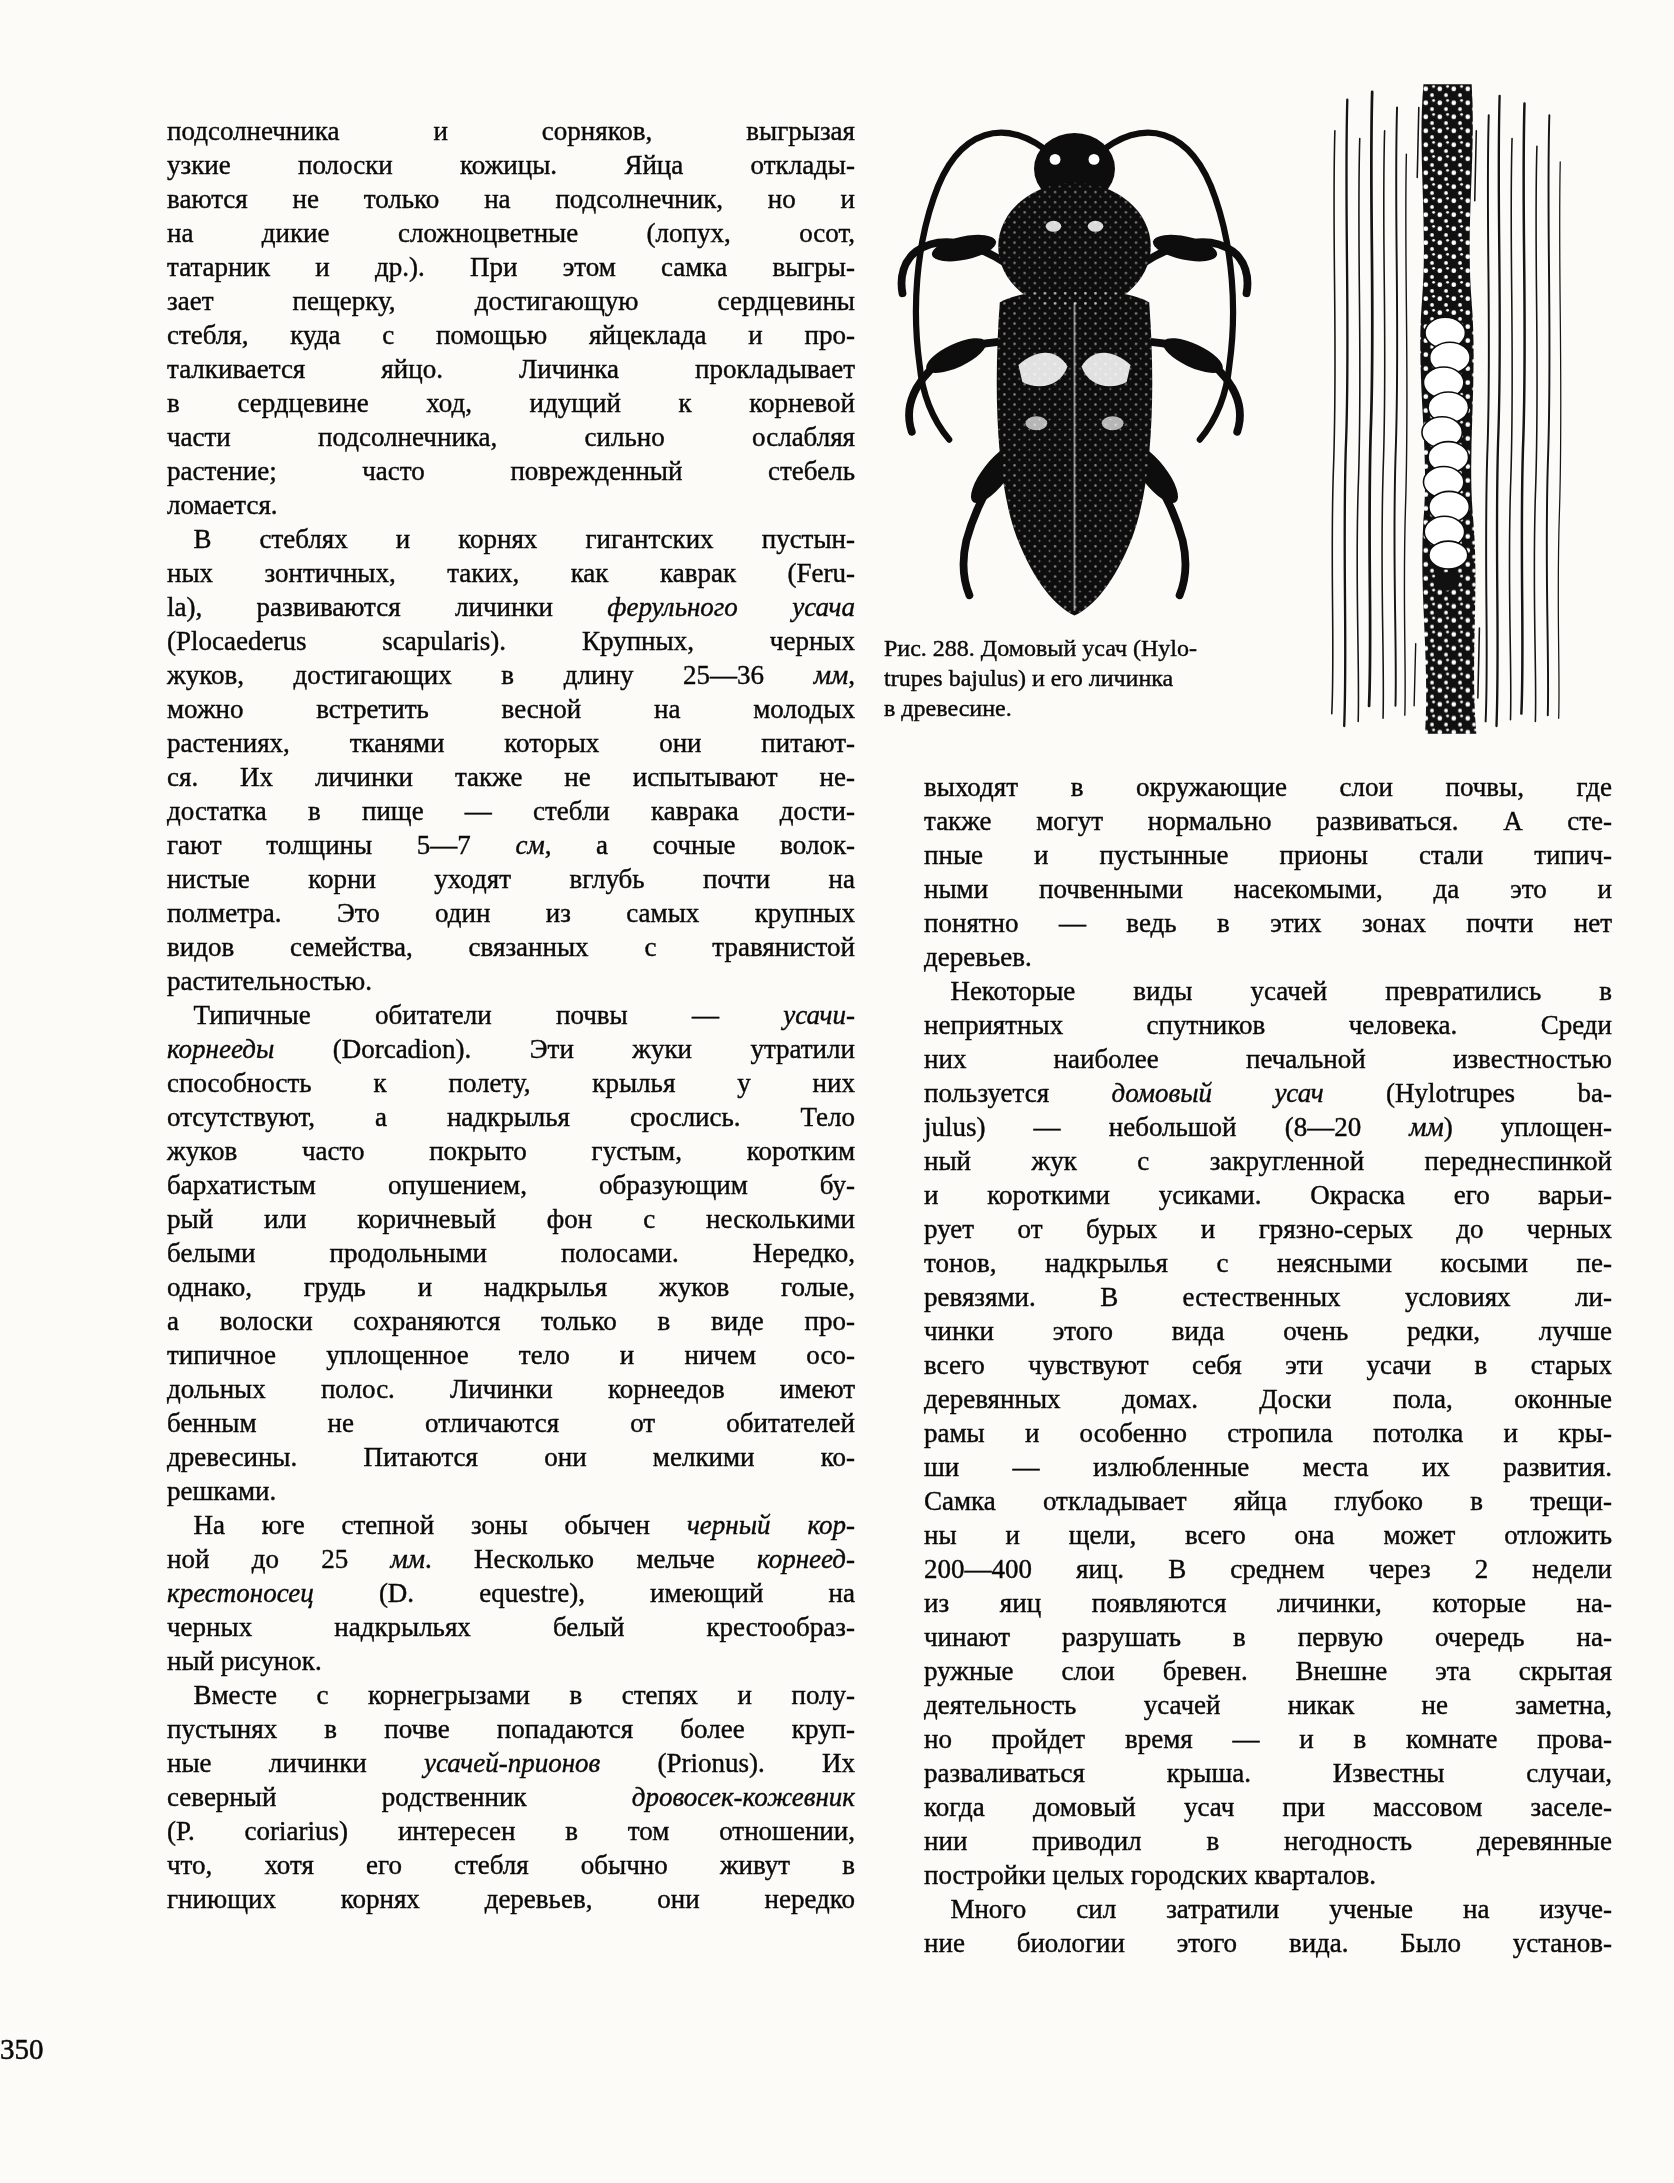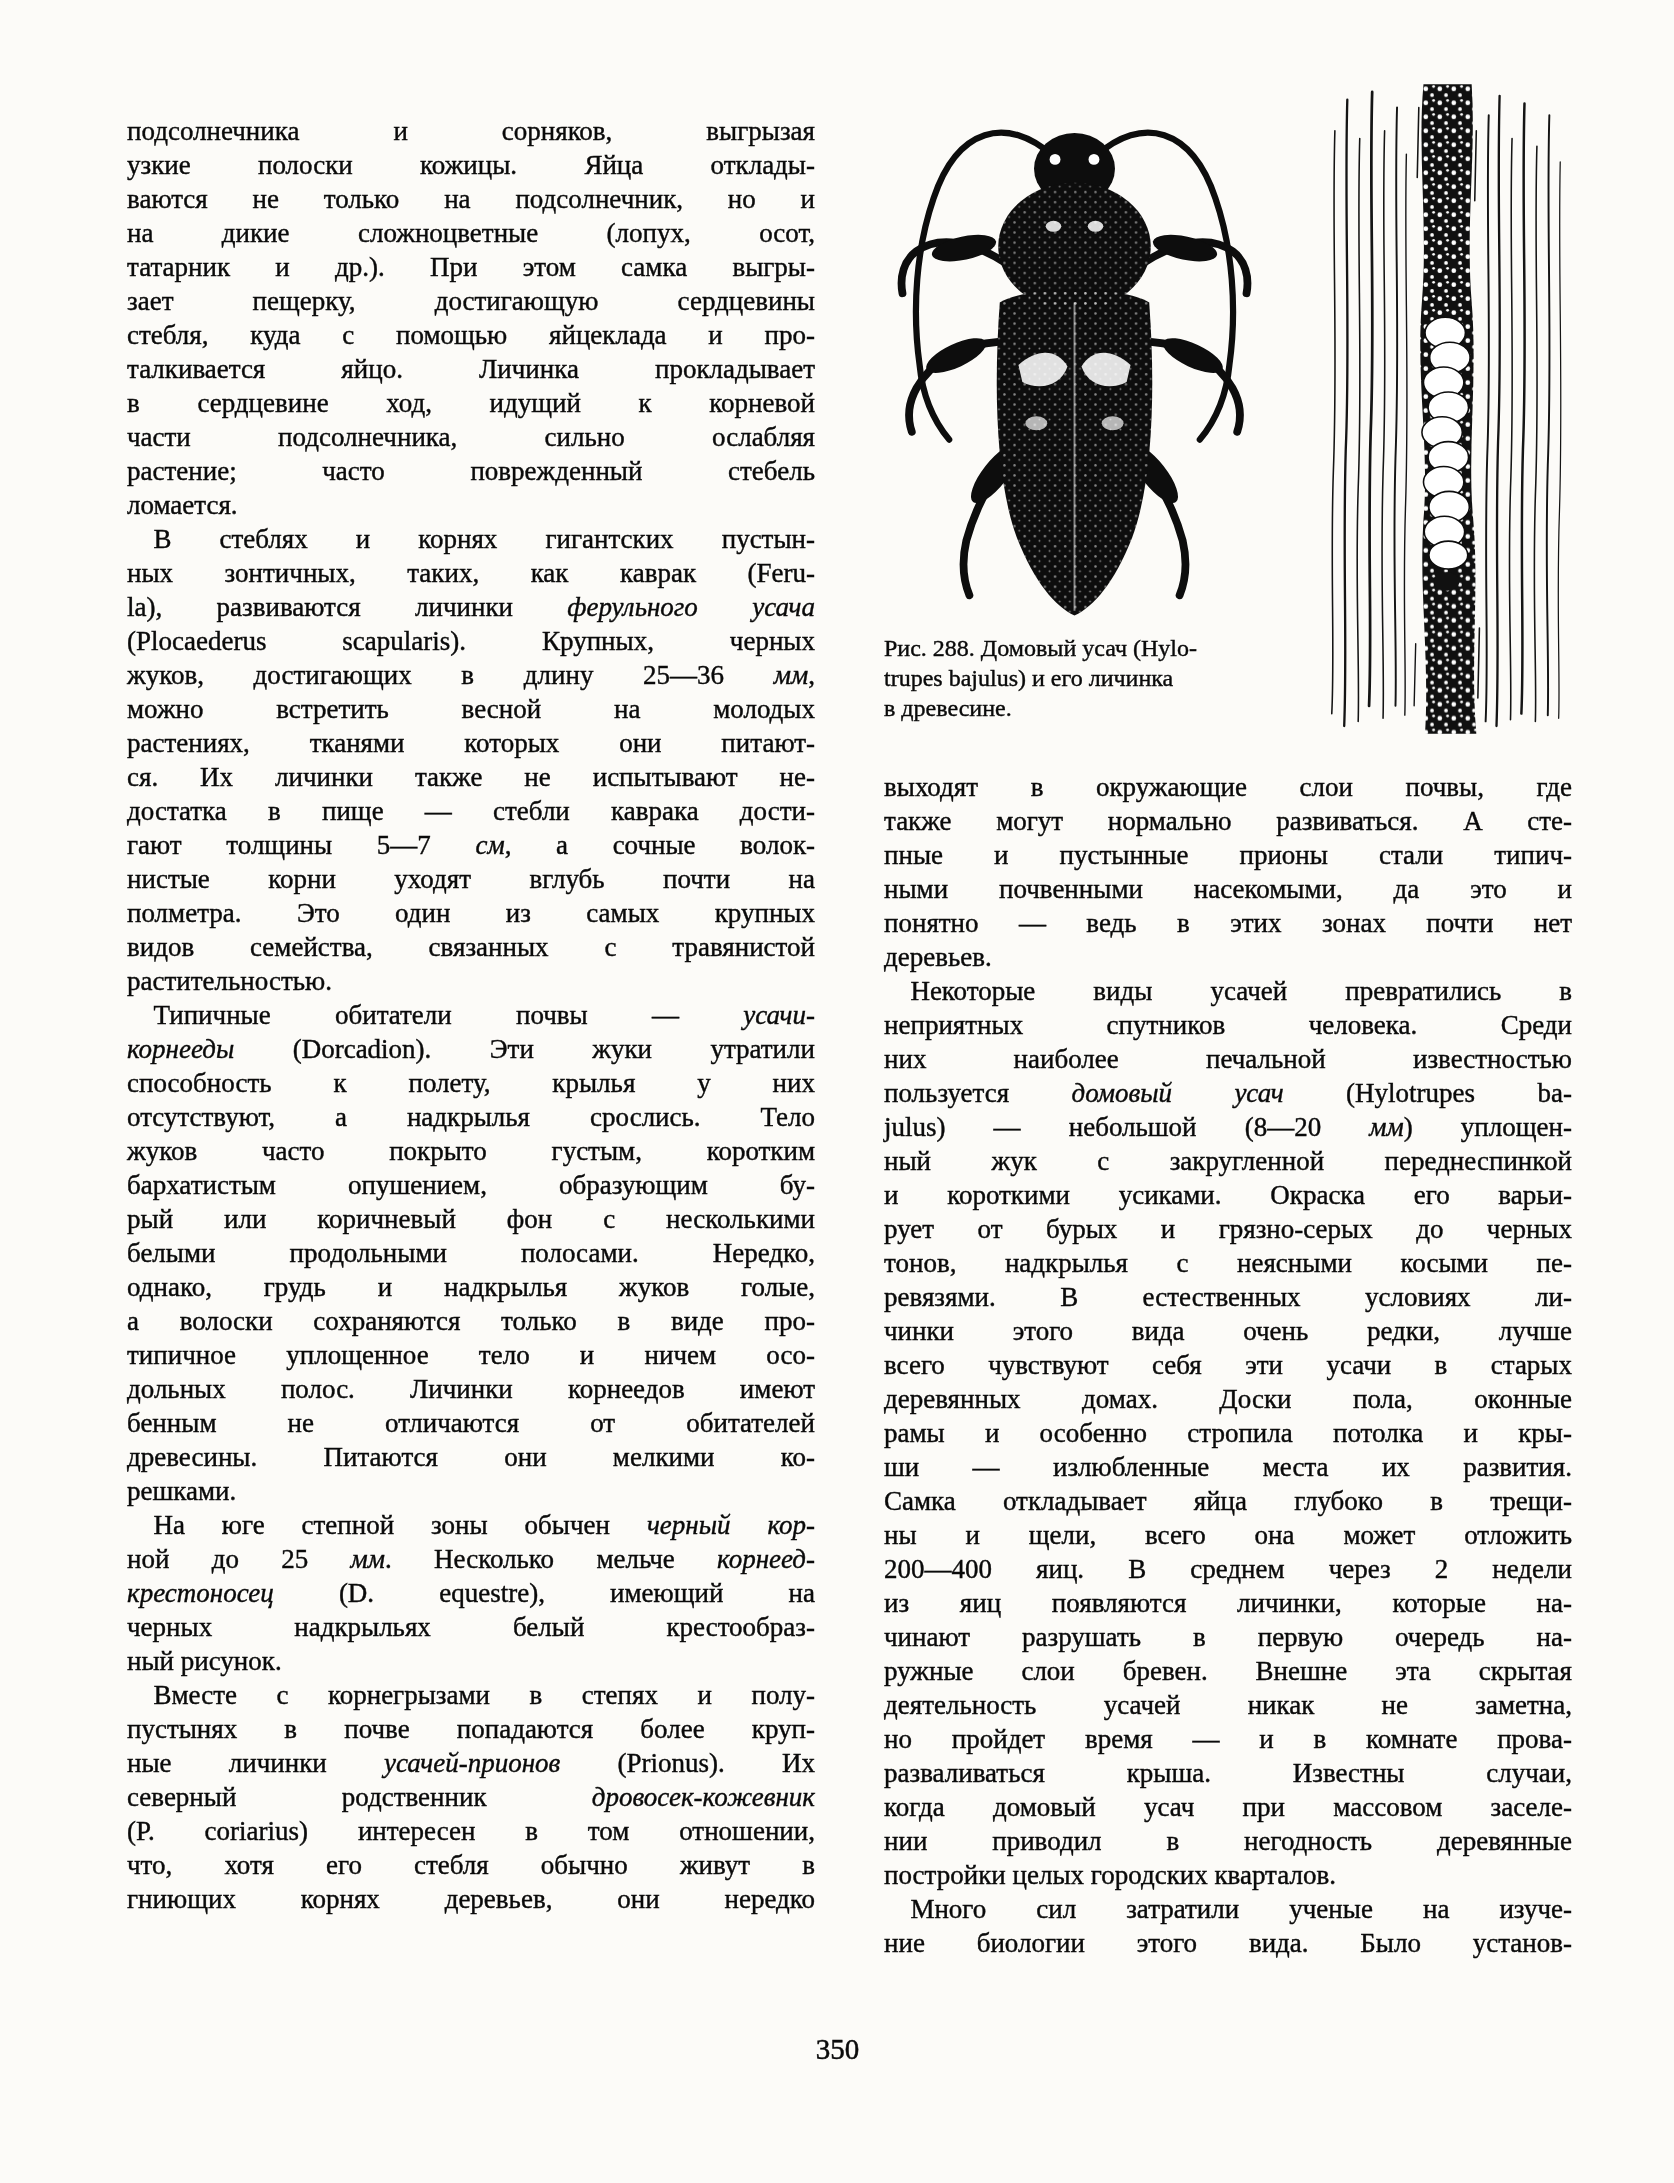--- a/index.html
+++ b/index.html
@@ -9,7 +9,7 @@
     font-family:"Liberation Serif","DejaVu Serif",serif;
   }
   .text-col{
-    position:absolute;font-size:27px;line-height:34px;
+    position:absolute;font-size:27px;line-height:34px;margin-left:40px;
     -webkit-text-stroke:0.4px #0a0a0a;
   }
   .left-col{left:127px;top:114px;width:688px}

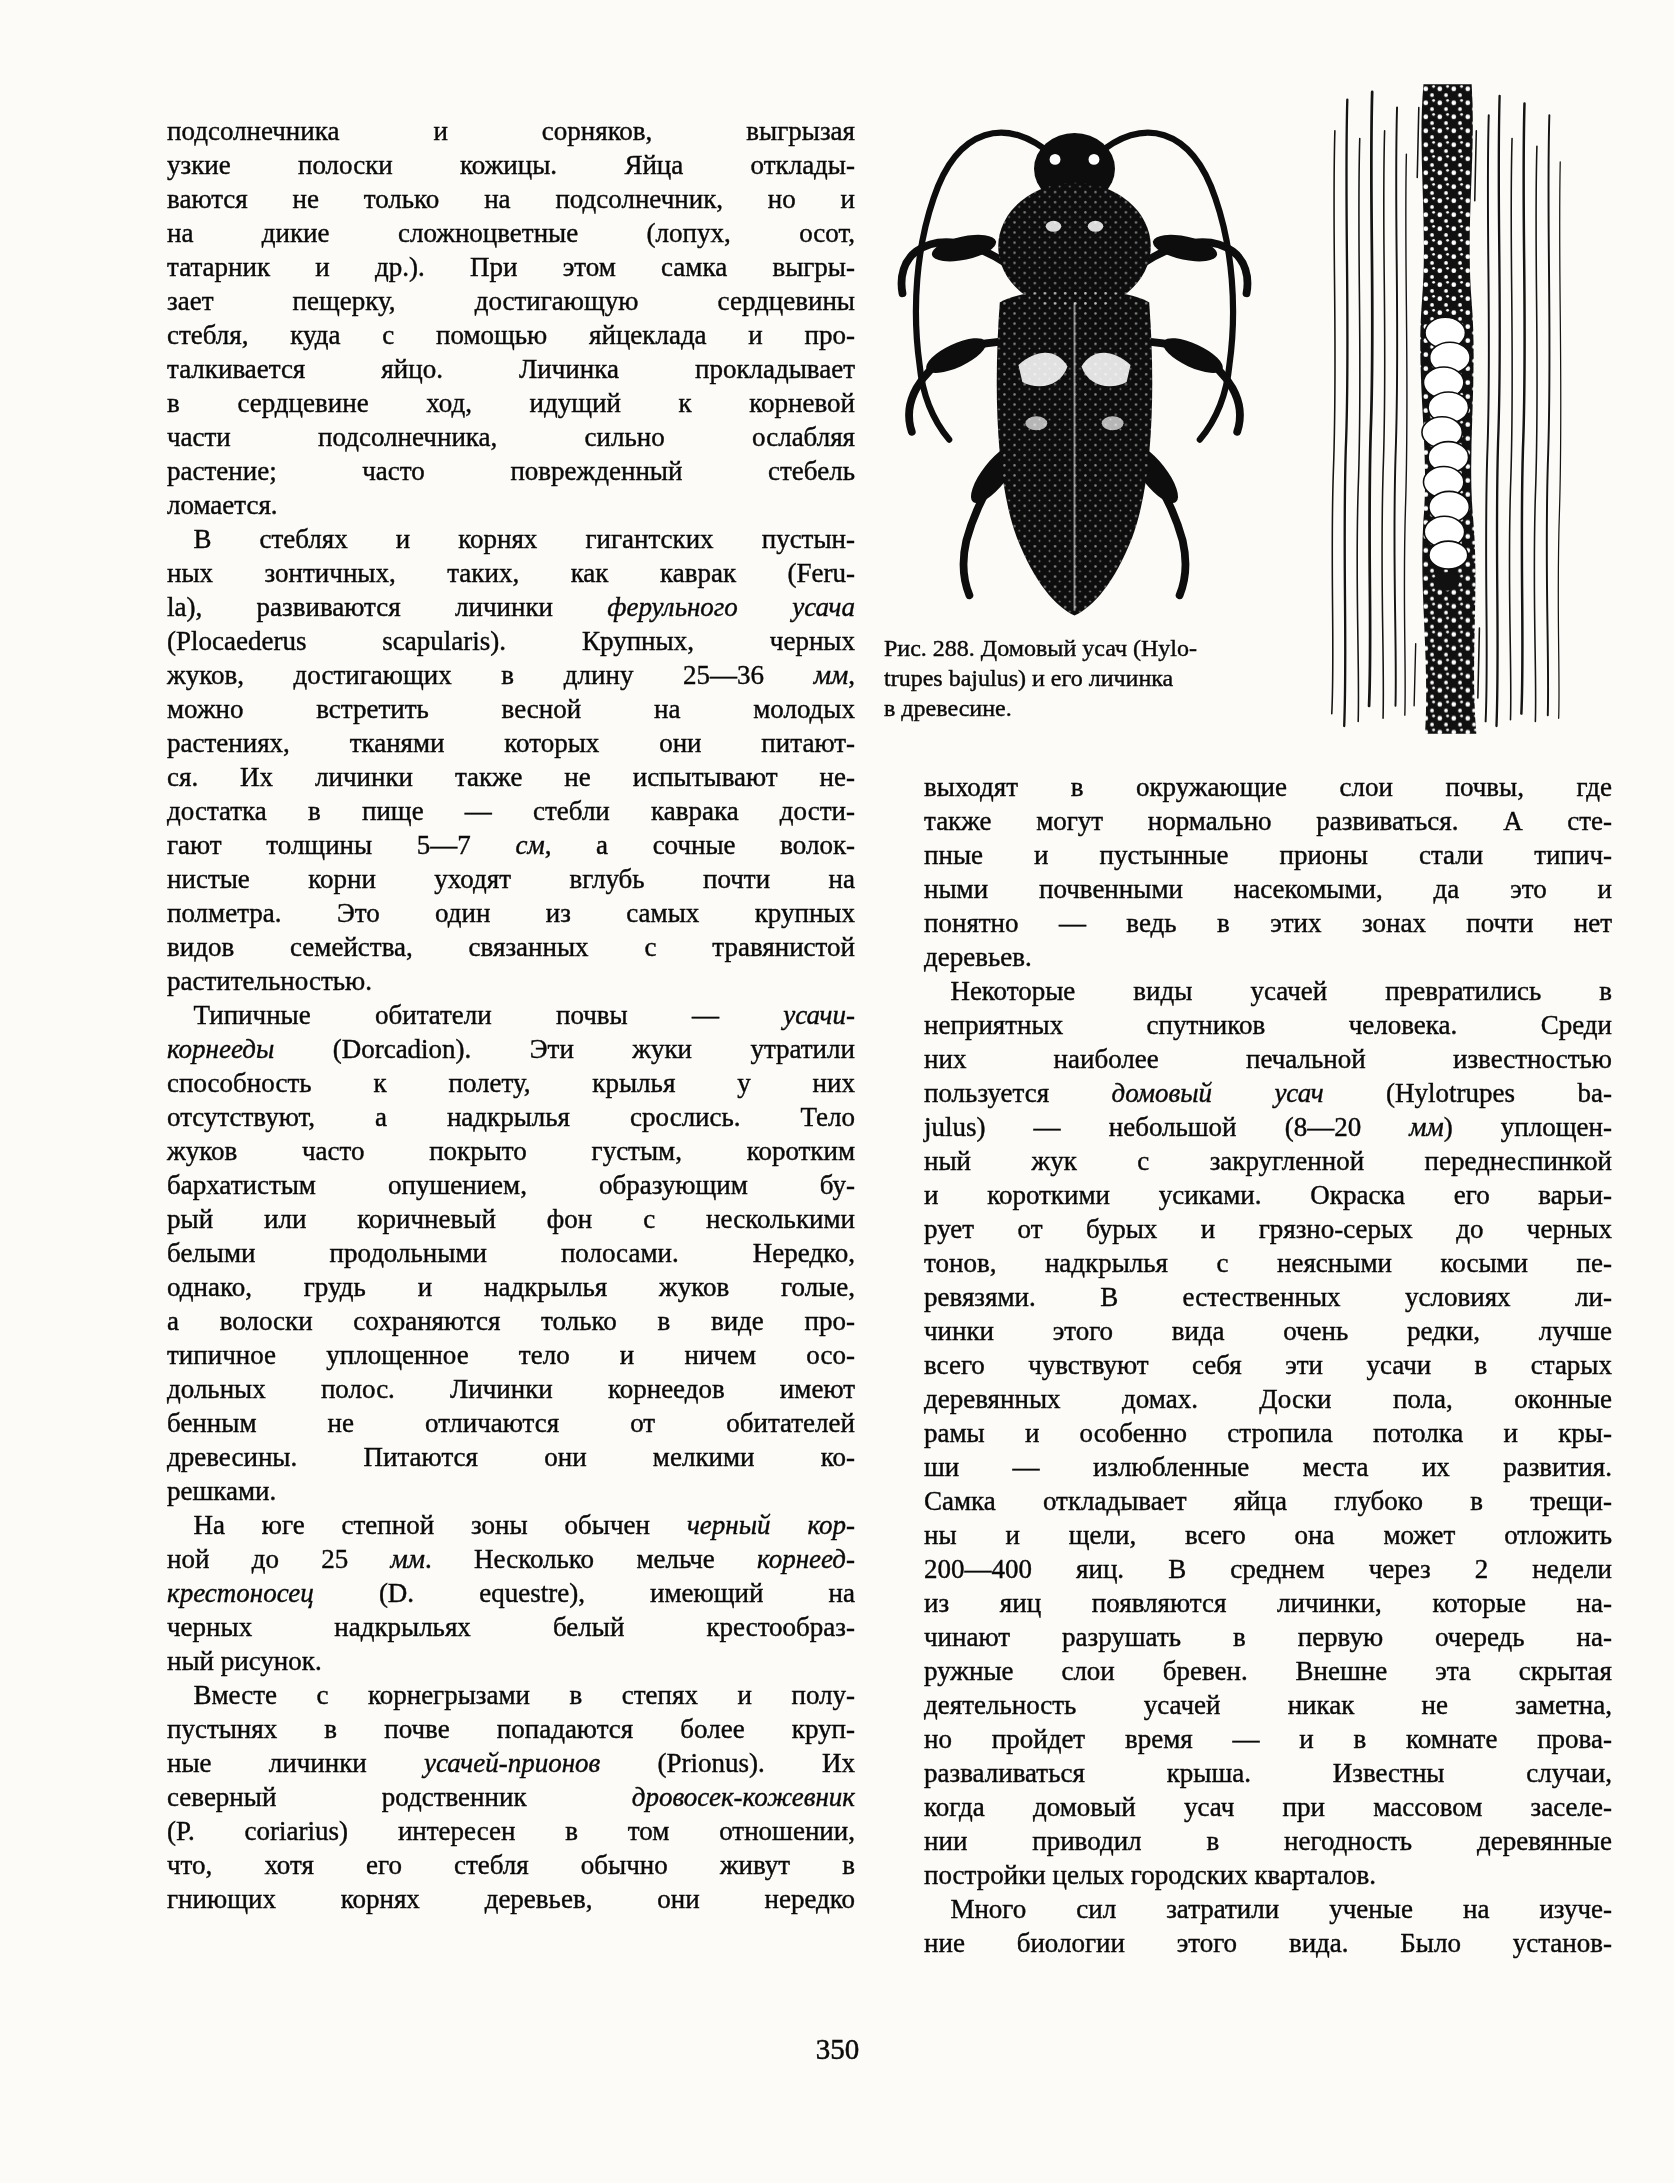--- a/index.html
+++ b/index.html
@@ -28,7 +28,7 @@
     -webkit-text-stroke:0.4px #0a0a0a;
   }
   .pageno{
-    position:absolute;left:0;top:2033px;width:1675px;text-align:center;
+    position:absolute;left:0;top:2033px;width:1675px;
     font-size:29px;-webkit-text-stroke:0.5px #0a0a0a;
   }
 </style>

